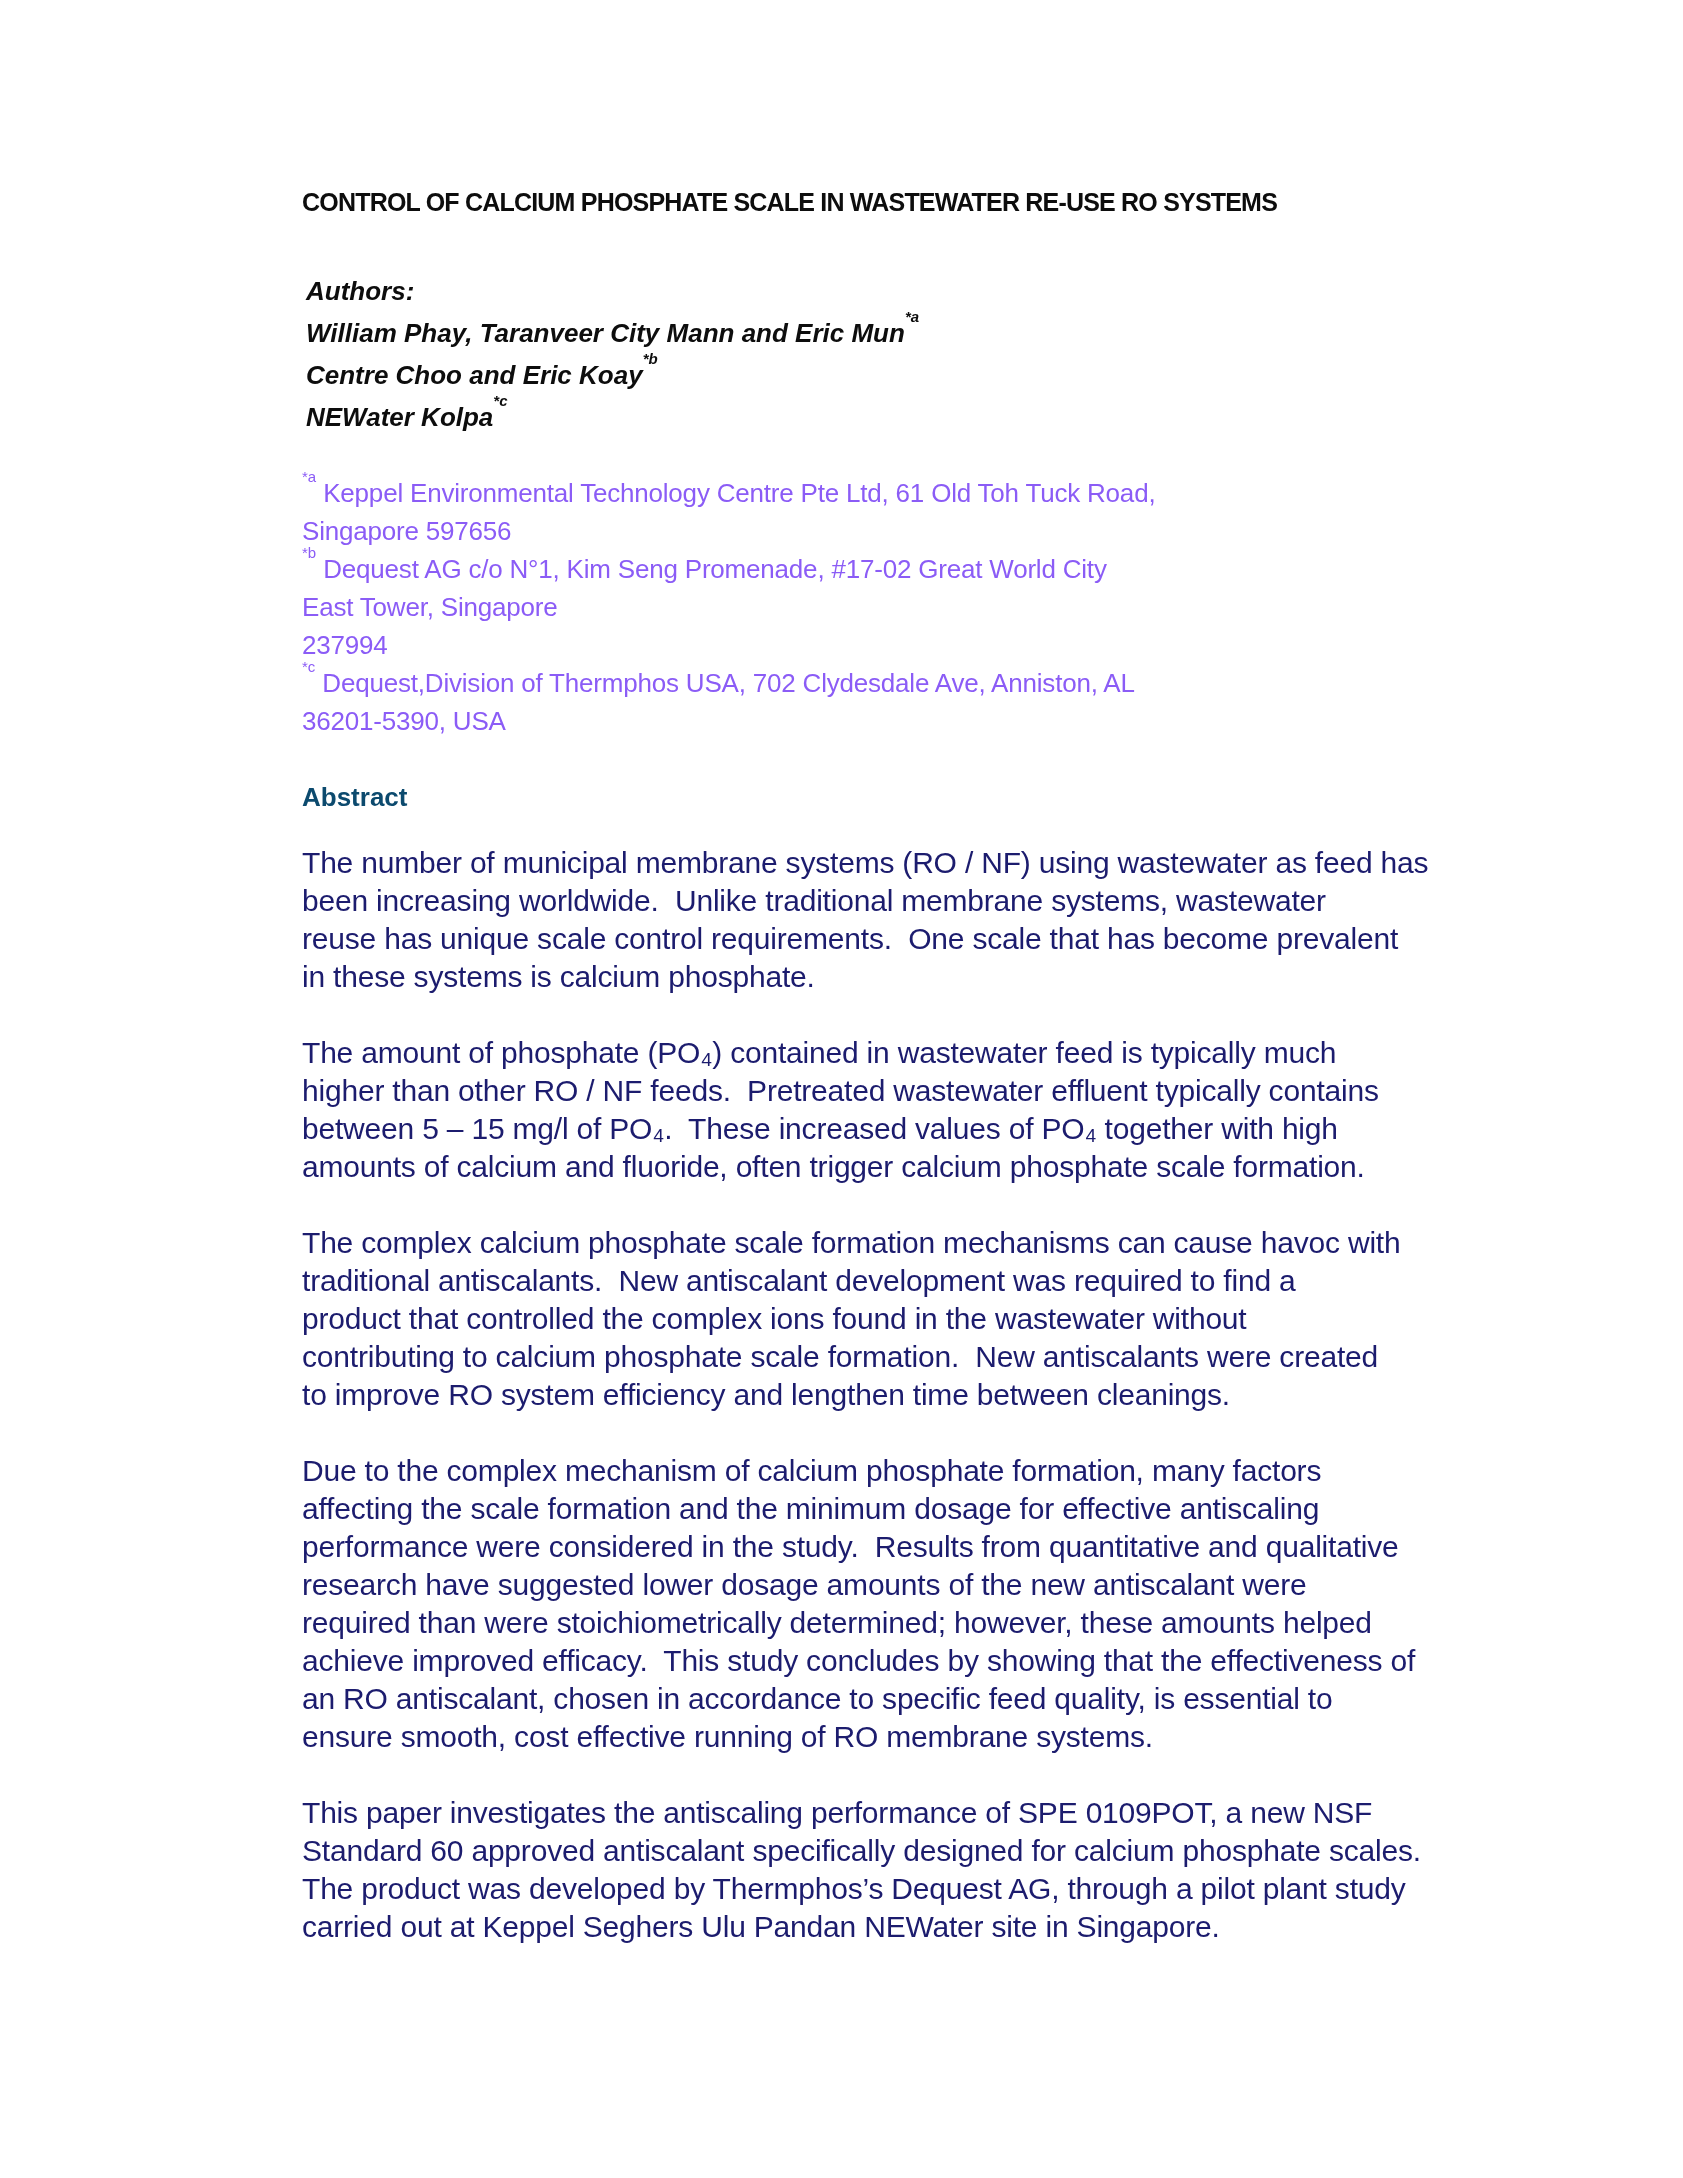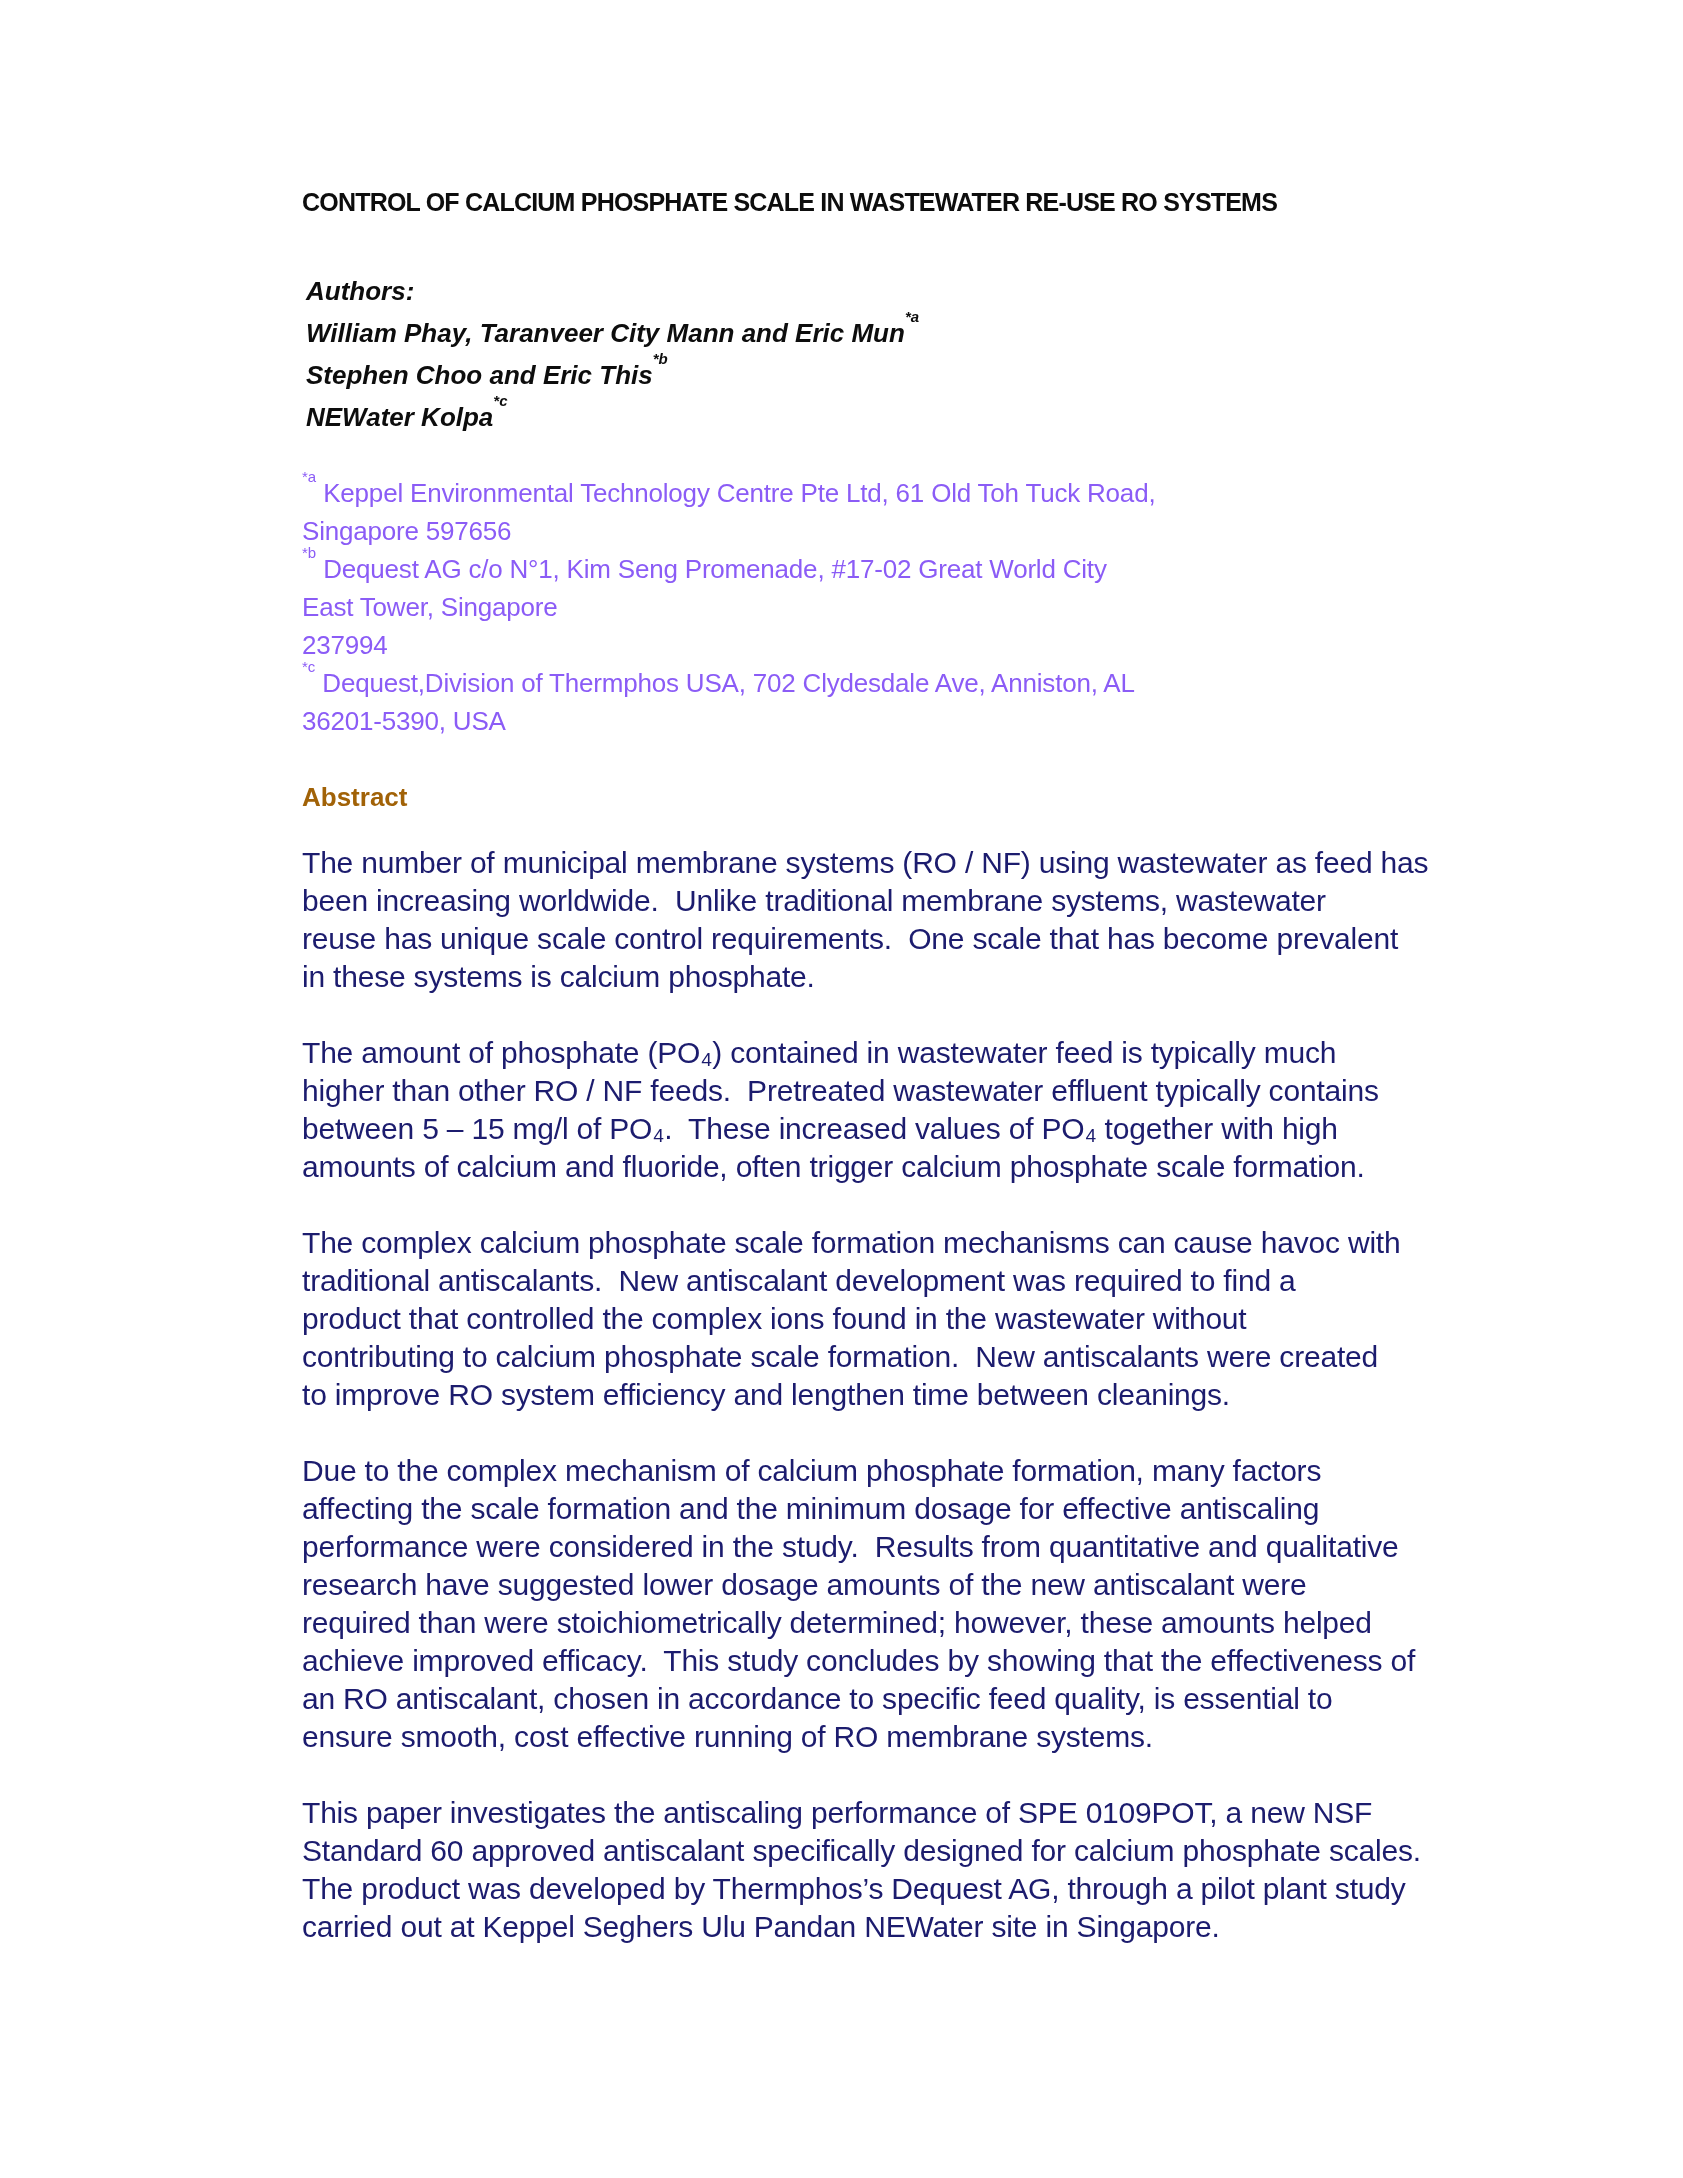--- a/index.html
+++ b/index.html
@@ -88,7 +88,7 @@
   <section class="authors-block">
     <p class="authors-label">Authors:</p>
     <p class="author-line"><span>William Phay, Taranveer City Mann and Eric Mun</span><sup class="marker">*a</sup></p>
-    <p class="author-line"><span>Stephen Choo and Eric This</span><sup class="marker">*b</sup></p>
+    <p class="author-line"><span>Centre Choo and Eric Koay</span><sup class="marker">*b</sup></p>
     <p class="author-line"><span>NEWater Kolpa</span><sup class="marker">*c</sup></p>
   </section>
 

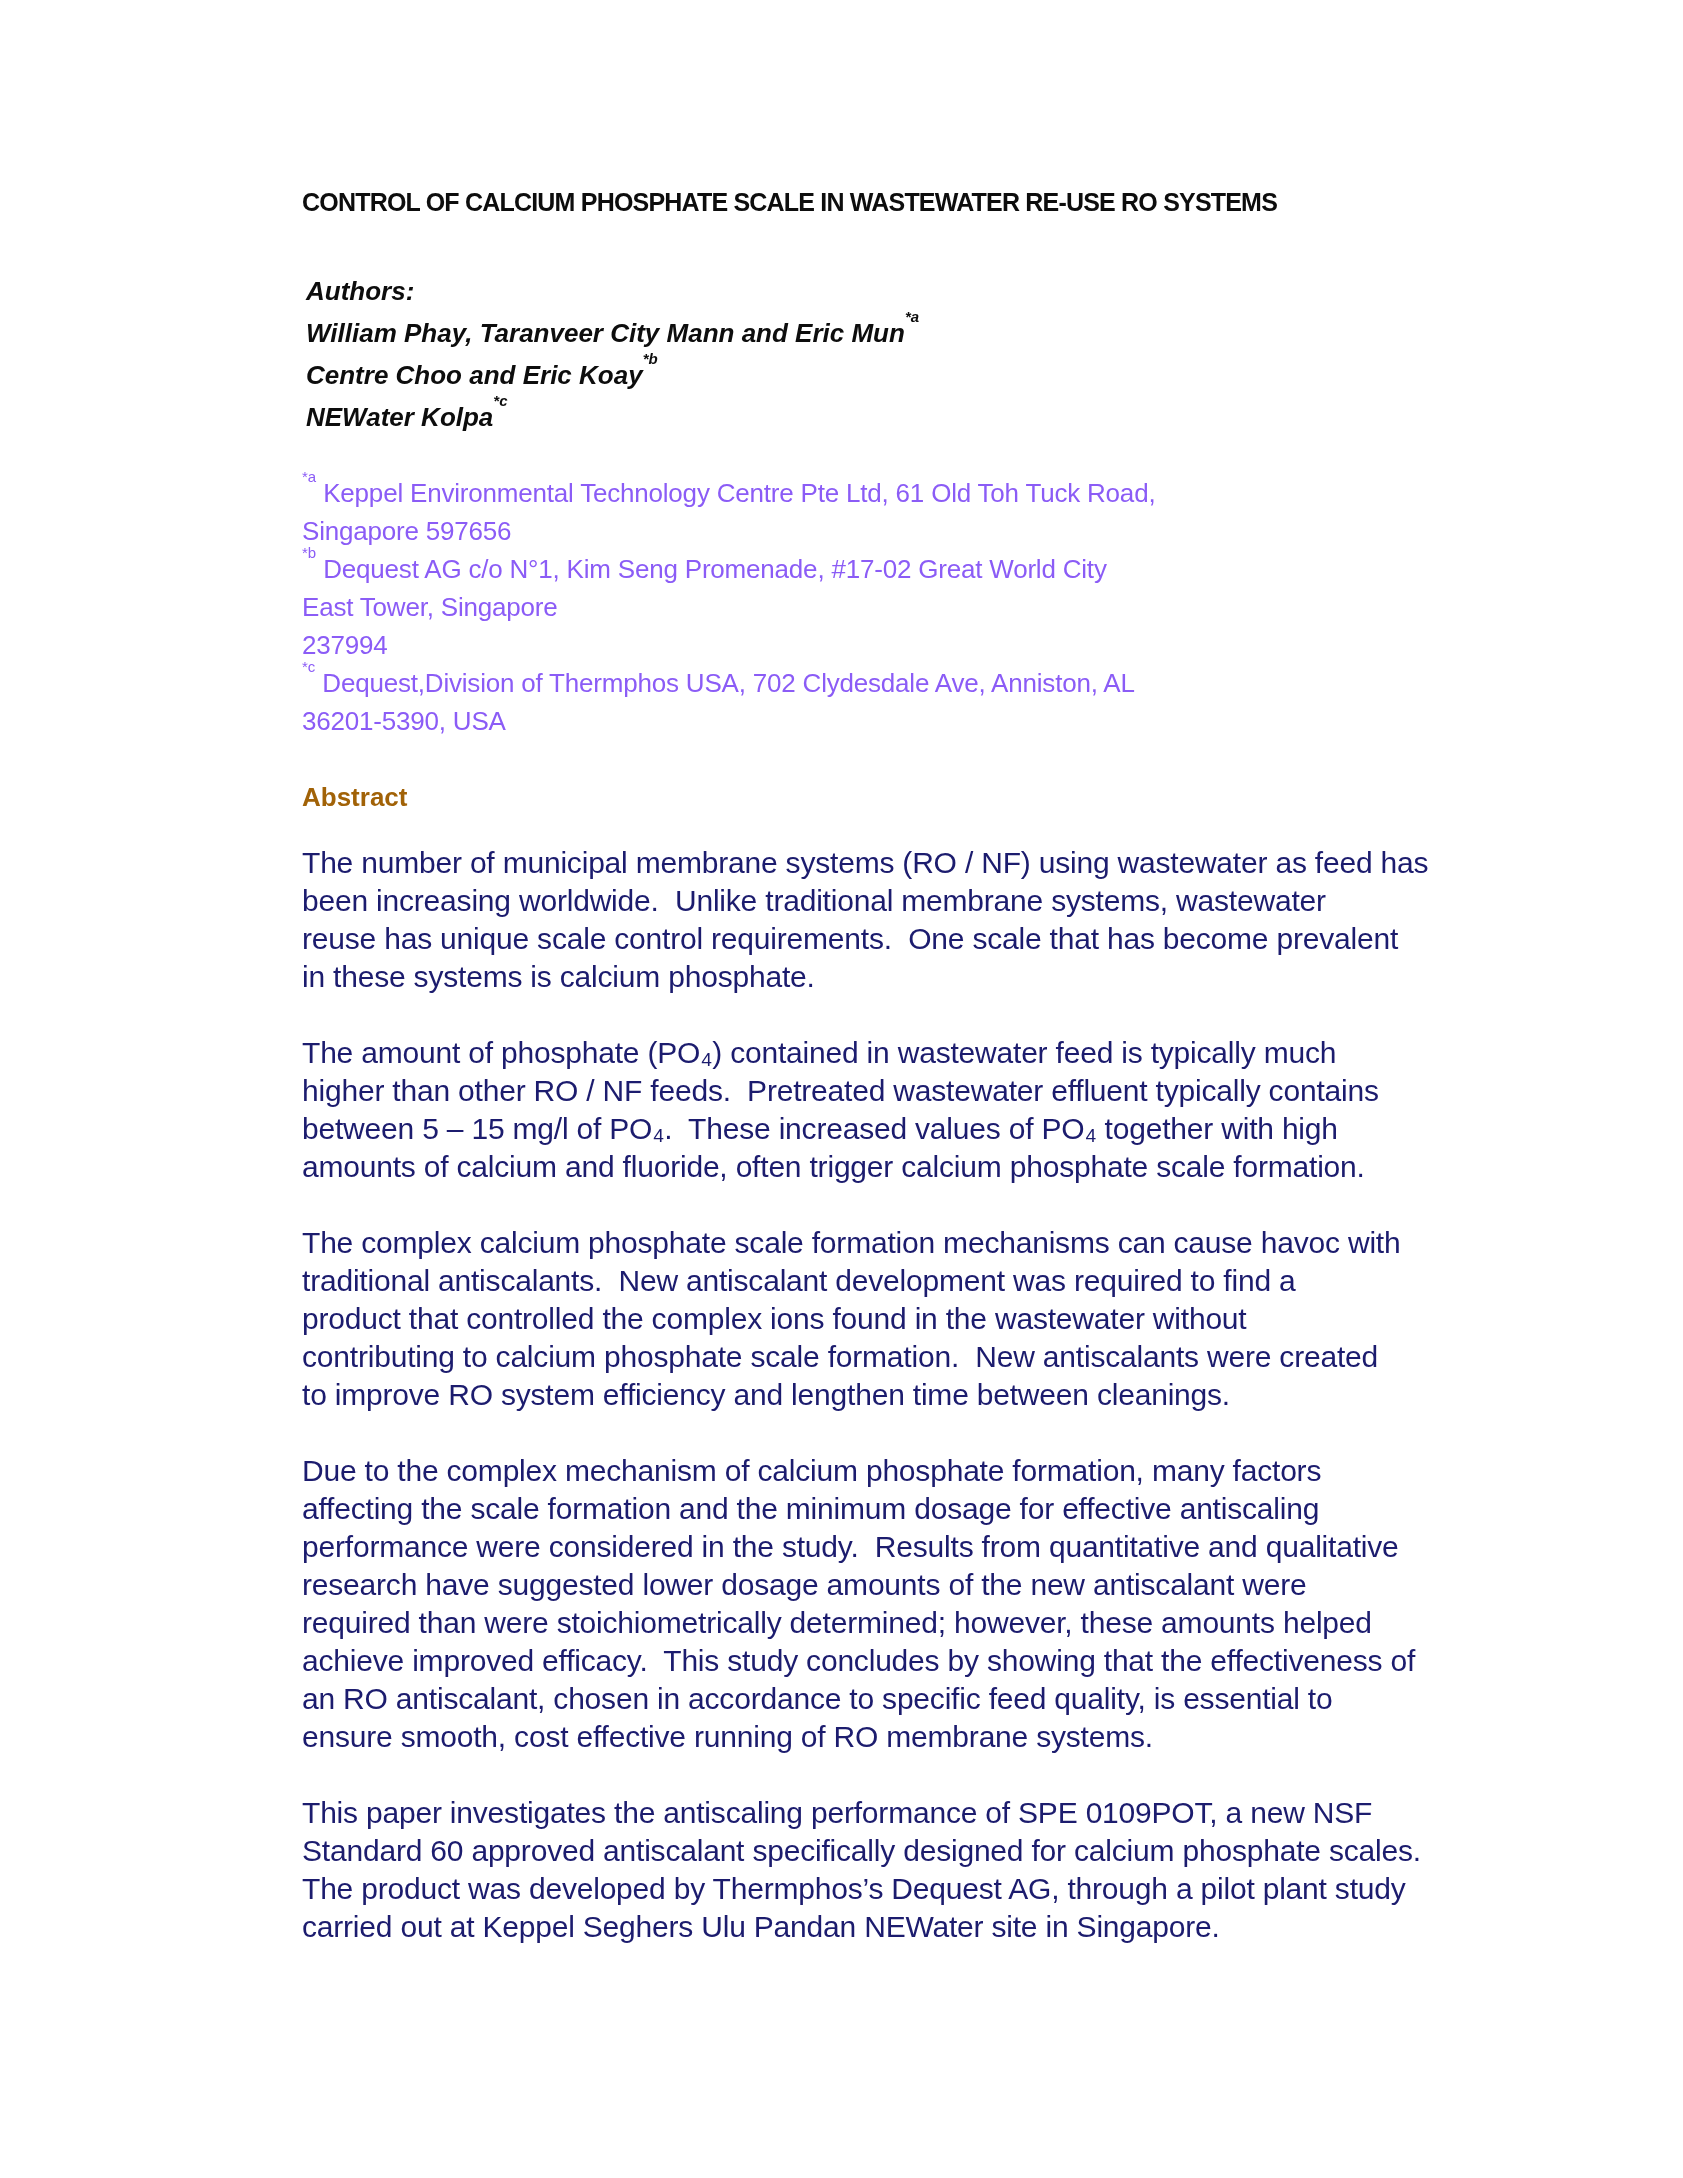--- a/index.html
+++ b/index.html
@@ -64,7 +64,7 @@
   .abstract-heading {
     font-size: 26px;
     font-weight: bold;
-    color: #a16207;
+    color: #0c4a6e;
     line-height: 38px;
     margin: 8px 0 28px 0;
     white-space: pre;

